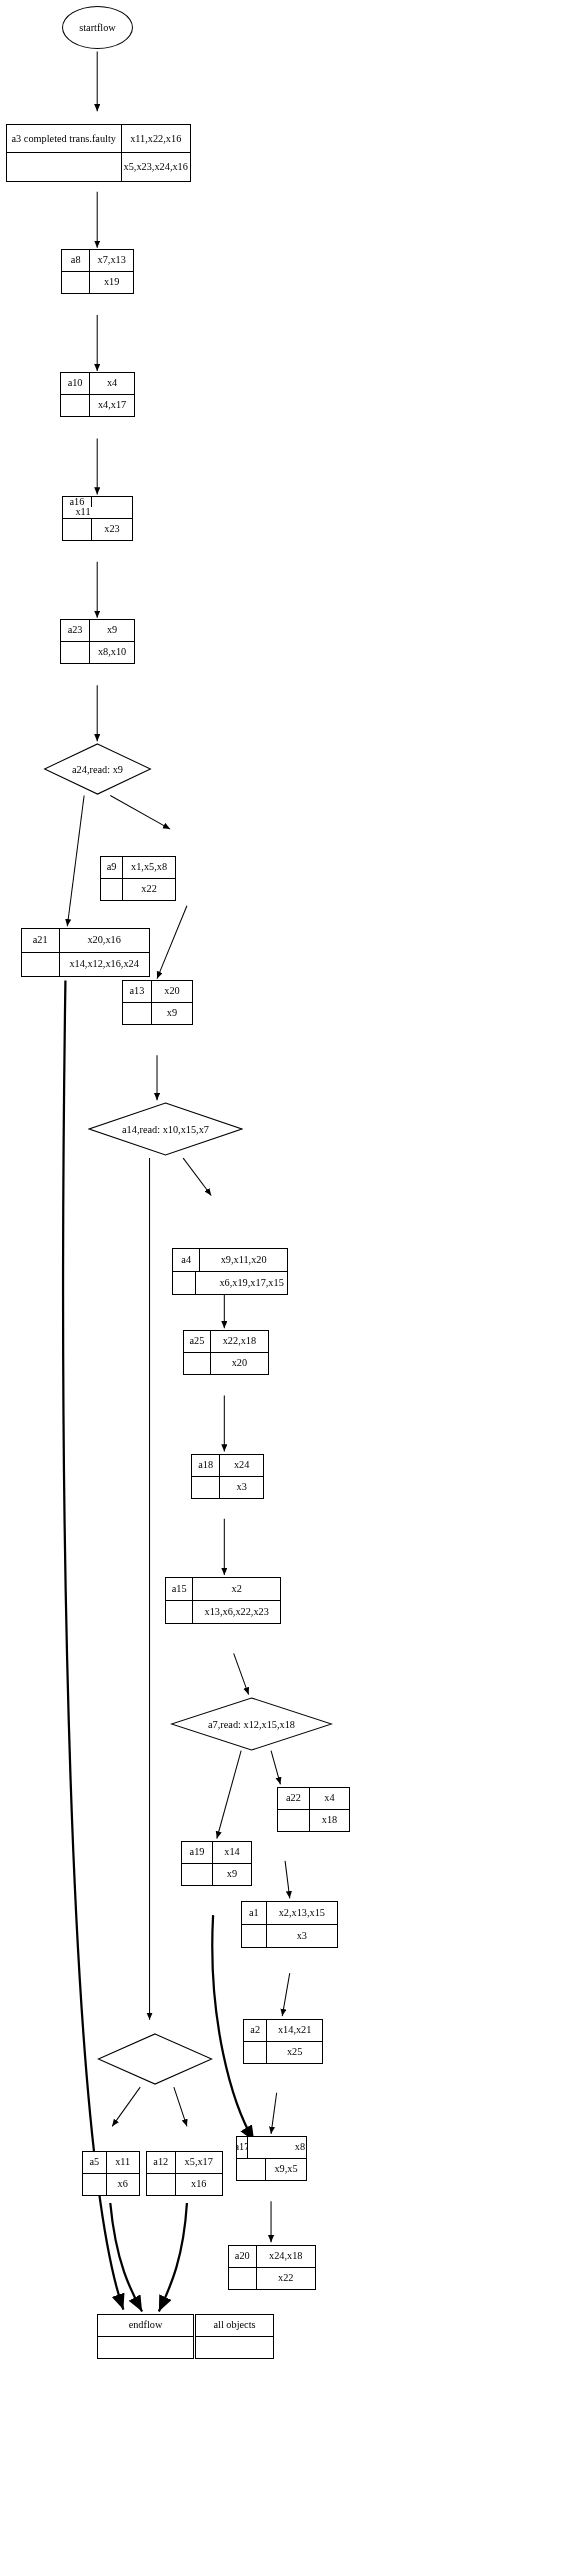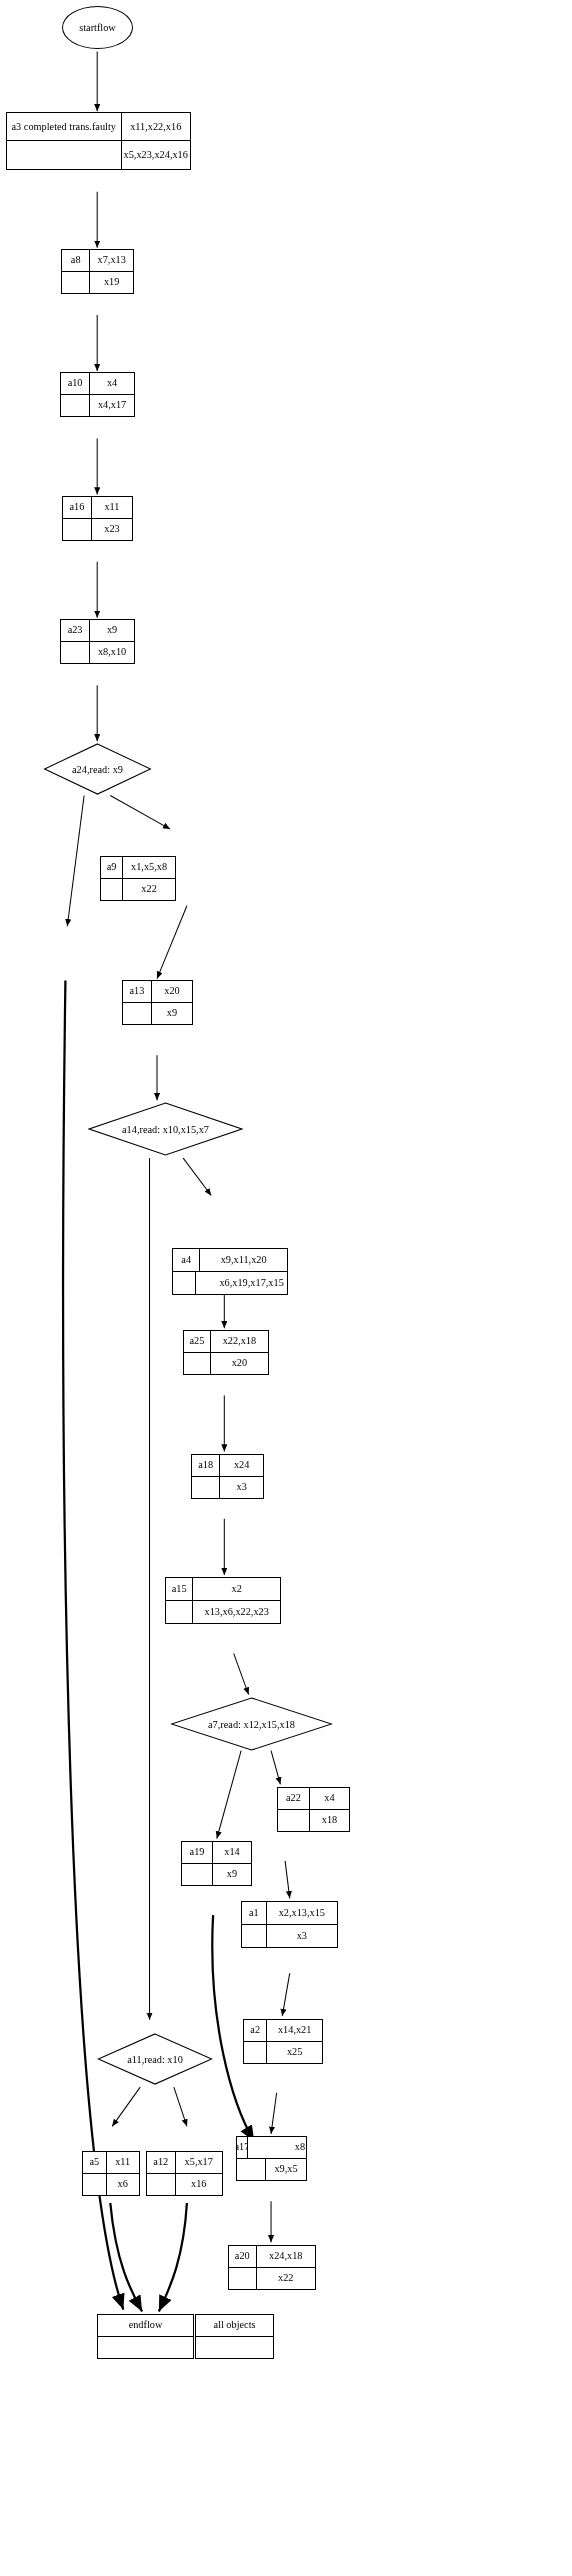--- a/index.html
+++ b/index.html
@@ -157,7 +157,7 @@
     <span>startflow</span>
   </div>
 
-  <div class="node boxnode" style="left:5.6px; top:112px; width:185px; height:58px;">
+  <div class="node boxnode" style="left:5.6px; top:124px; width:185px; height:58px;">
     <div class="row top" style="height:50%;">
       <div class="cell left" style="width:63%;">a3 completed trans.faulty</div>
       <div class="cell" style="width:37%;">x11,x22,x16</div>

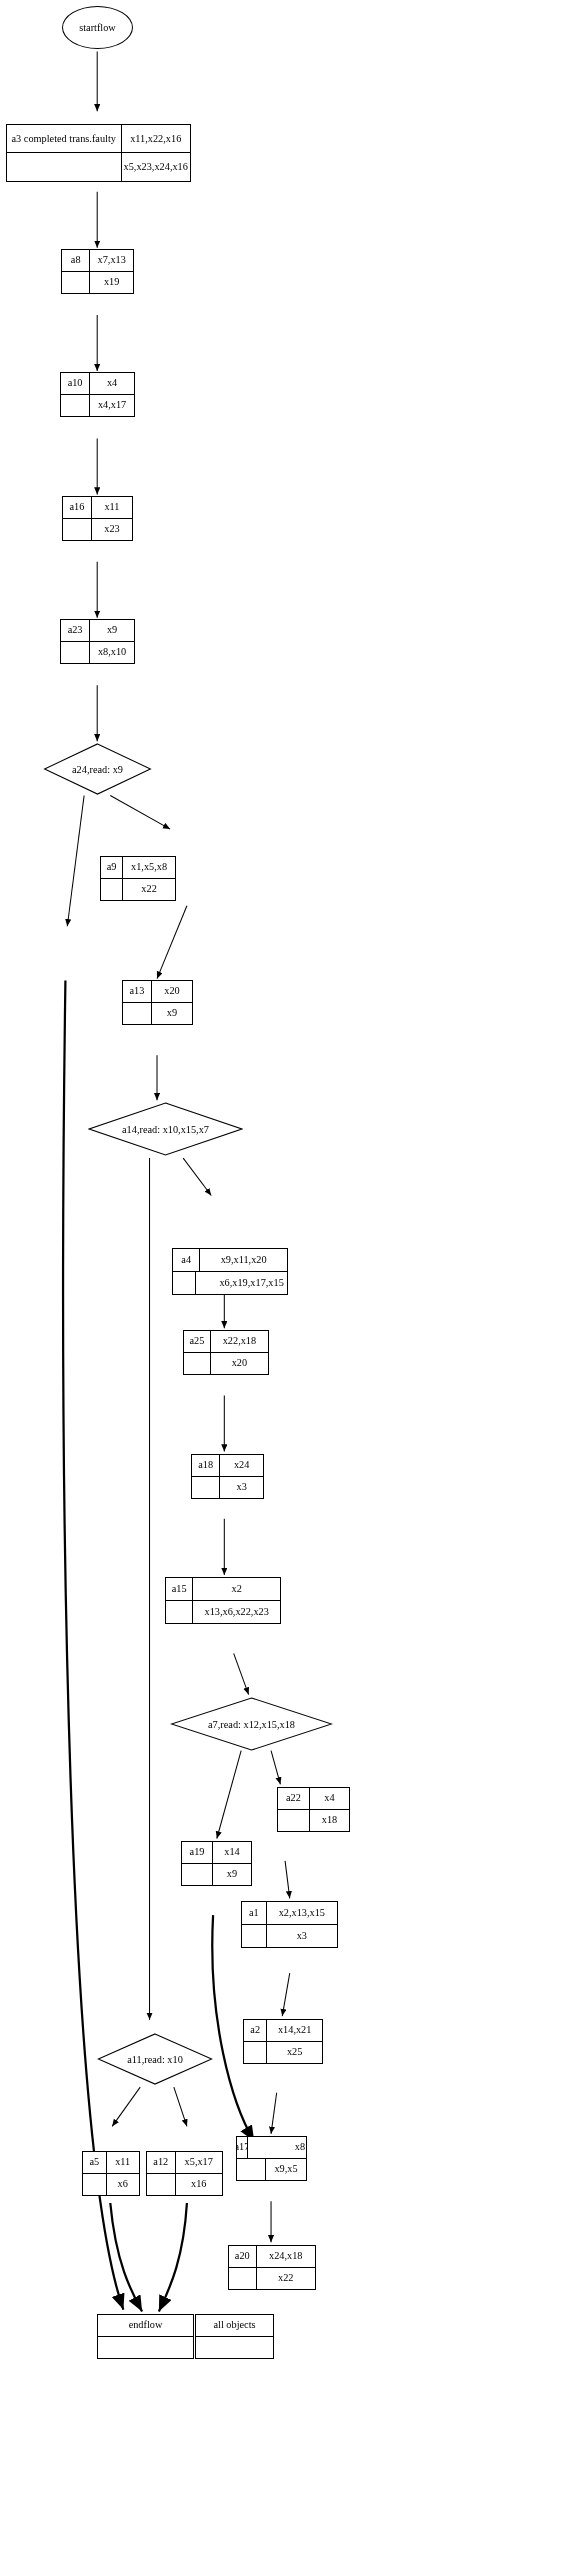--- a/index.html
+++ b/index.html
@@ -191,7 +191,7 @@
   </div>
 
   <div class="node boxnode" style="left:62px; top:496px; width:71px; height:45px;">
-    <div class="row top" style="height:50%;">
+    <div class="row top" style="height:50%;flex-direction:column;">
       <div class="cell left" style="width:42%;">a16</div>
       <div class="cell" style="width:58%;">x11</div>
     </div>

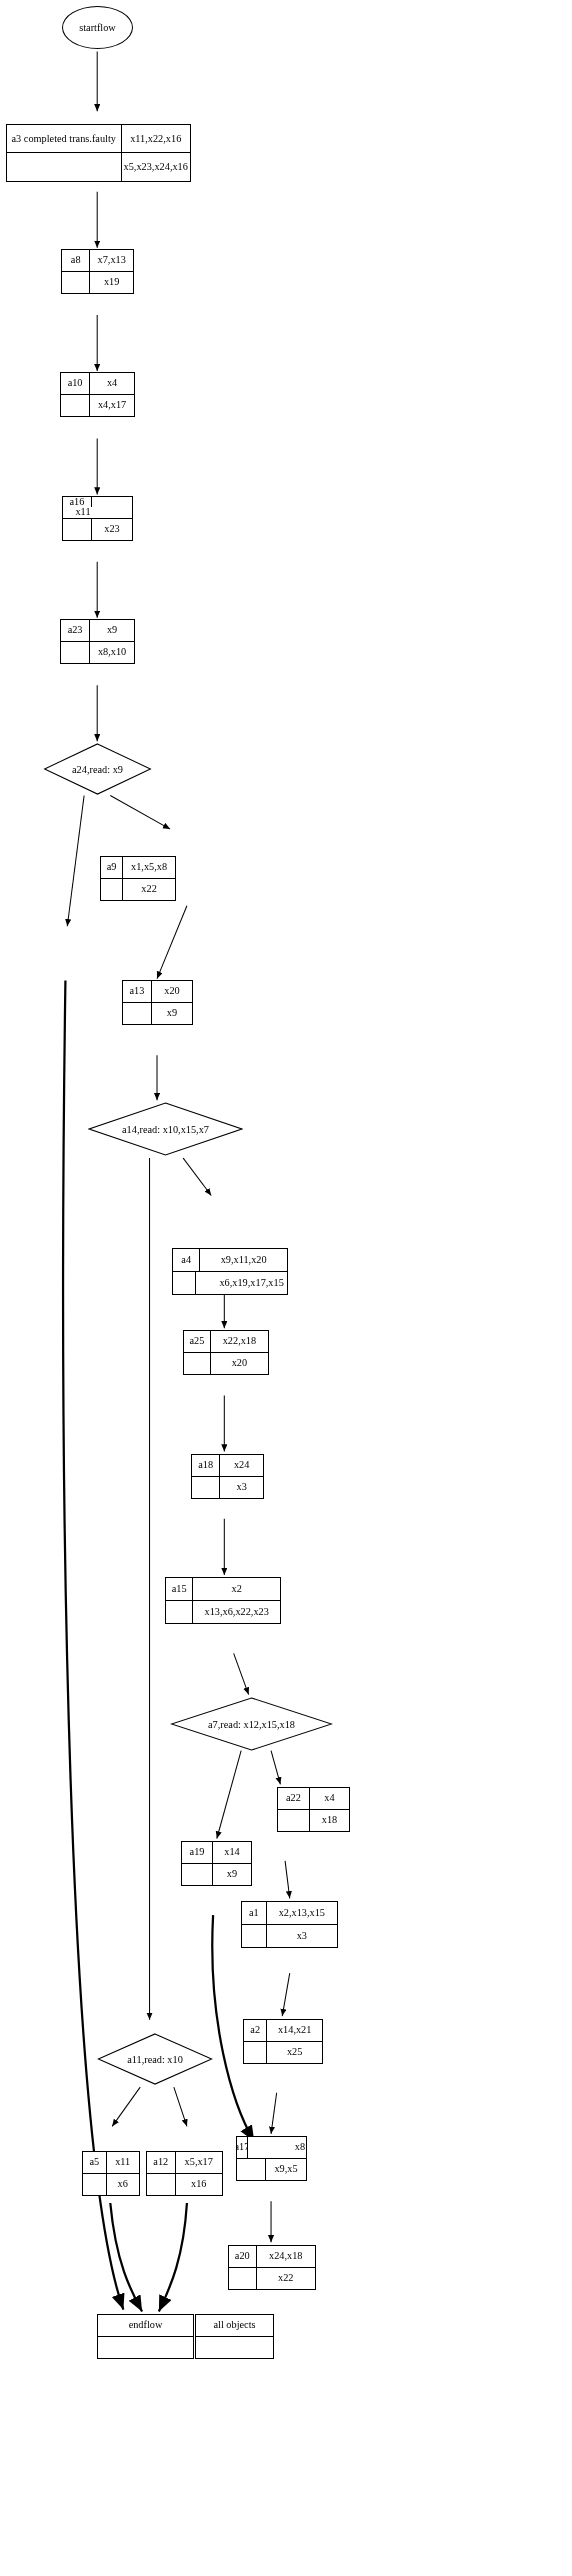--- a/index.html
+++ b/index.html
@@ -228,6 +228,16 @@
     </div>
   </div>
 
+  <div class="node boxnode" style="left:20.6px; top:928px; width:129px; height:49px;">
+    <div class="row top" style="height:50%;">
+      <div class="cell left" style="width:30%;">a21</div>
+      <div class="cell" style="width:70%;">x20,x16</div>
+    </div>
+    <div class="row" style="height:50%;">
+      <div class="cell left" style="width:30%;"></div>
+      <div class="cell" style="width:70%;">x14,x12,x16,x24</div>
+    </div>
+  </div>
 
   <div class="node boxnode" style="left:122px; top:980px; width:71px; height:45px;">
     <div class="row top" style="height:50%;">

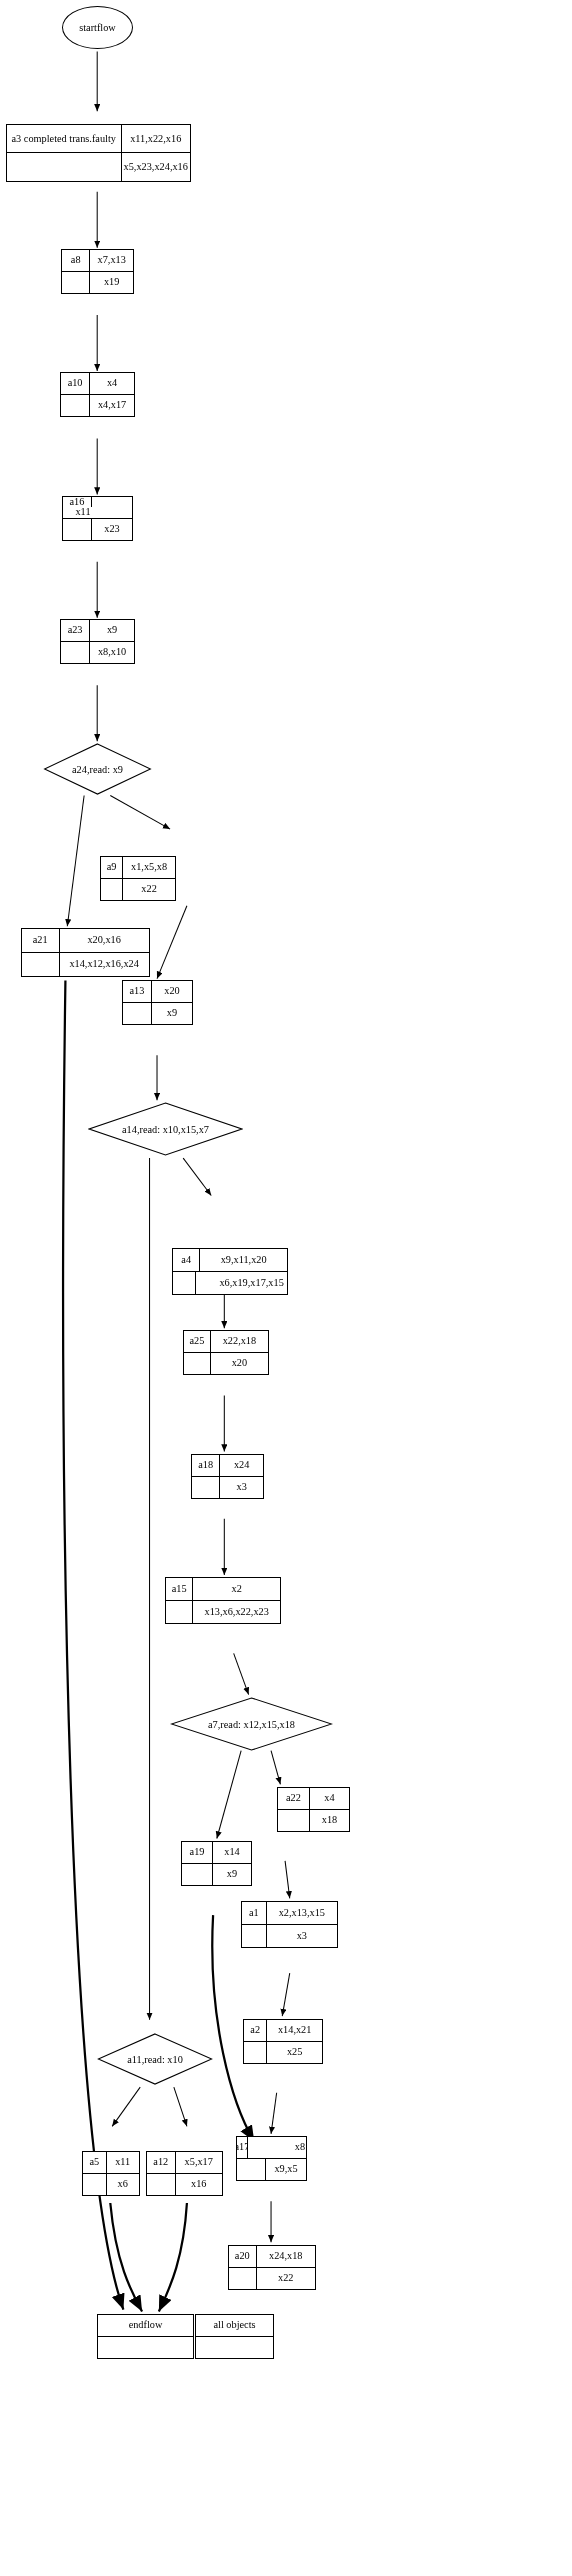--- a/index.html
+++ b/index.html
@@ -351,7 +351,6 @@
   <svg class="node" style="left:97px; top:2033px; width:116px; height:52px;" viewBox="0 0 124 56">
     <polygon points="62,1 123,28 62,55 1,28" fill="#ffffff" stroke="#000000" stroke-width="1.1"></polygon>
   </svg>
-  <div class="diamondlabel" style="left:97px; top:2033px; width:116px; height:52px;">a11,read: x10</div>
 
   <div class="node boxnode" style="left:236px; top:2136px; width:71px; height:45px;">
     <div class="row top" style="height:50%;gap:46px;">

